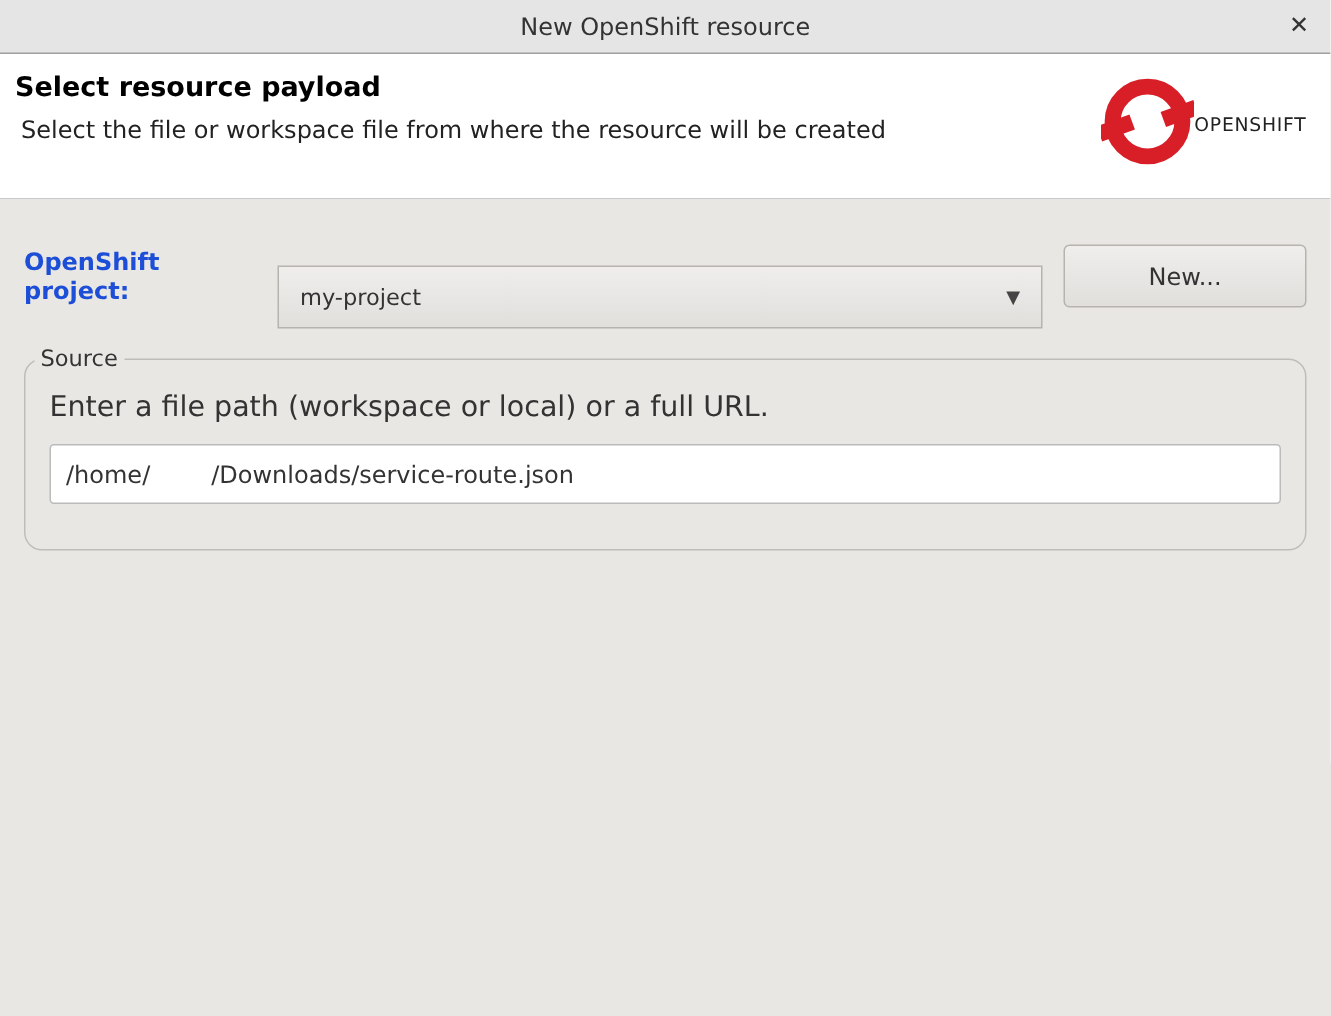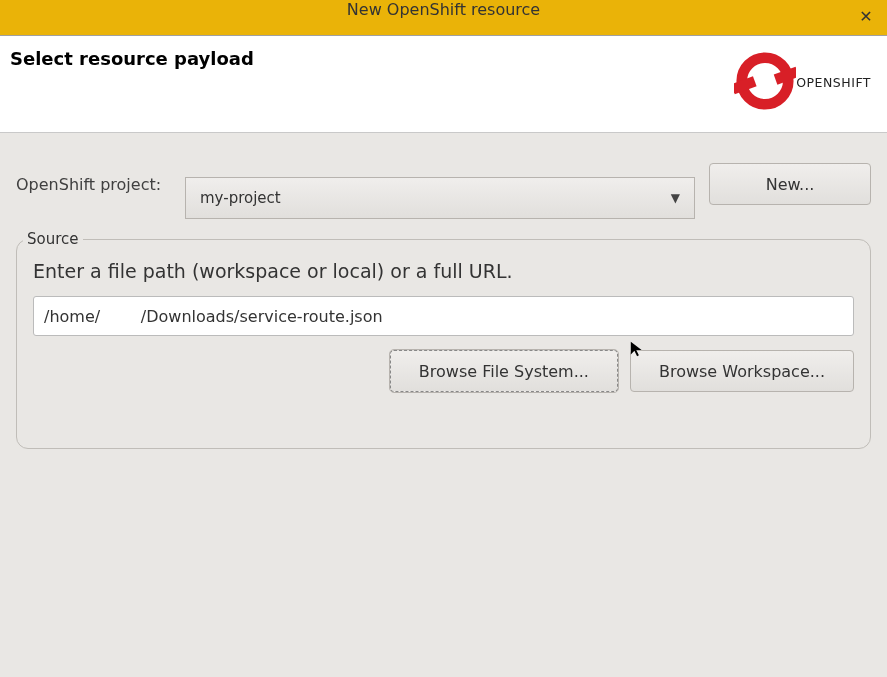--- a/index.html
+++ b/index.html
@@ -15,9 +15,9 @@
     .titlebar {
       height: 36px;
       border-bottom: 1px solid #a0a0a0;
-      background: #eab308;
-      display: flex;
-      align-items: flex-start;
+      background: #e5e5e5;
+      display: flex;
+      align-items: center;
       position: relative;
     }
     .titlebar-title {

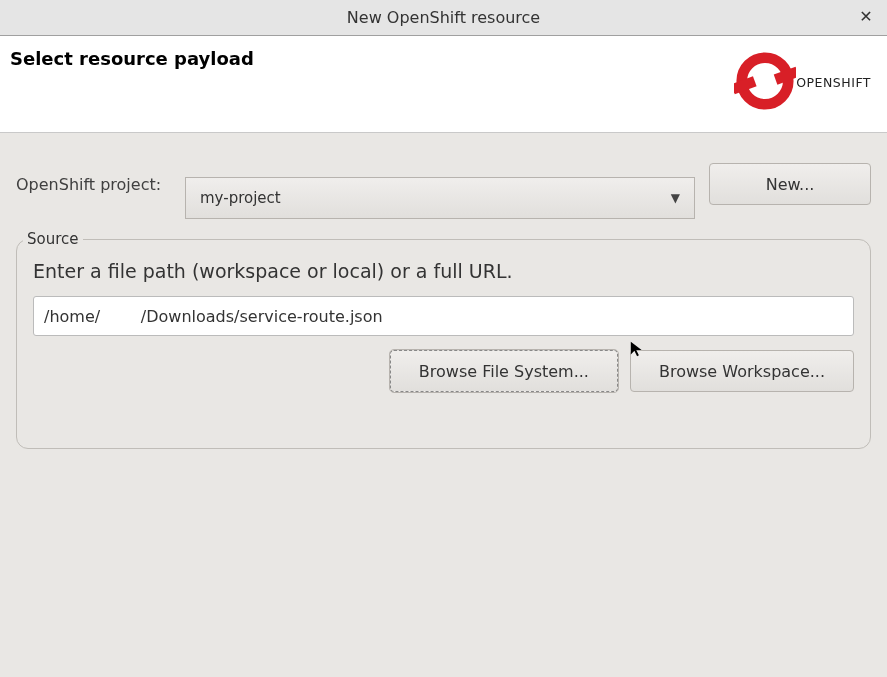--- a/index.html
+++ b/index.html
@@ -183,6 +183,7 @@
 <div class="banner">
   <div class="banner-text">
     <div class="banner-heading">Select resource payload</div>
+    <div class="banner-sub">Select the file or workspace file from where the resource will be created</div>
   </div>
   <div class="banner-logo">
     <svg class="logo-mark" viewBox="0 0 64 64">

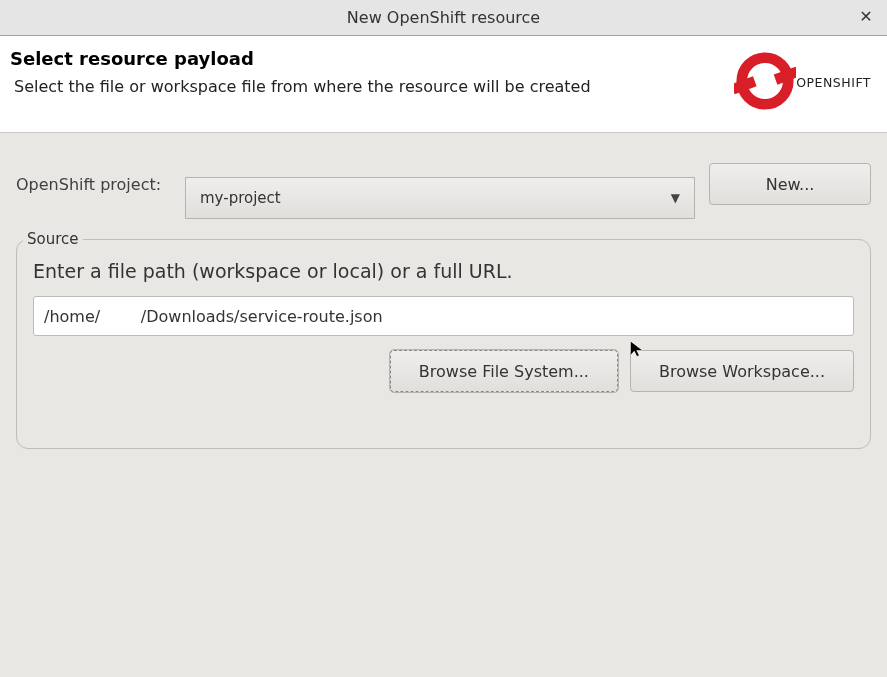--- a/index.html
+++ b/index.html
@@ -86,8 +86,9 @@
     }
     .project-label {
       font-size: 16px;
-      color: #404040;
+      color: #1d4ed8;
       width: 155px;
+      font-weight: bold;
     }
     .combo {
       flex: 1;

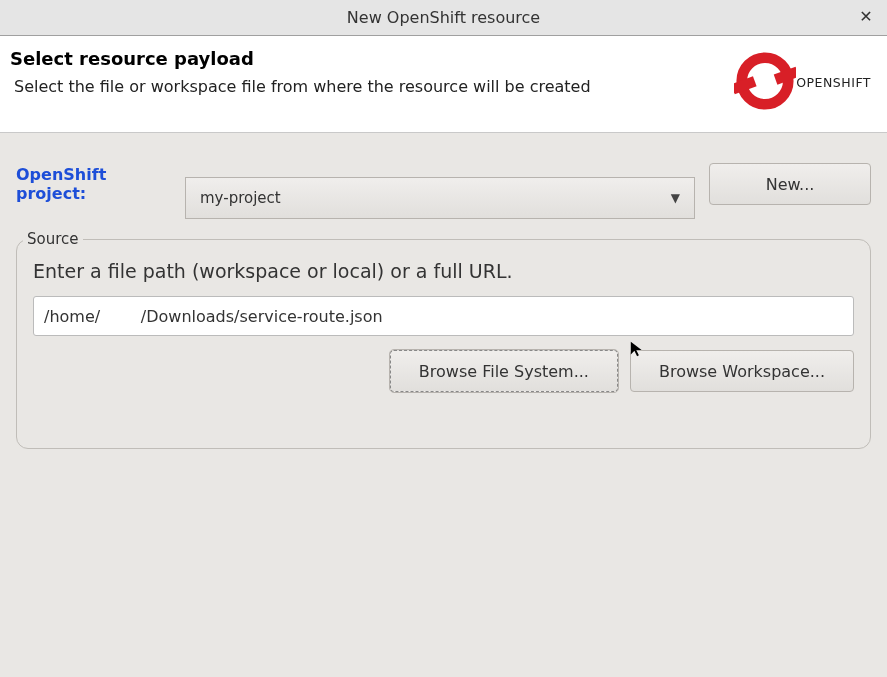--- a/index.html
+++ b/index.html
@@ -211,13 +211,6 @@
       <div class="groupbox-legend">Source</div>
       <div class="hint">Enter a file path (workspace or local) or a full URL.</div>
       <input class="path-input" type="text" value="/home/        /Downloads/service-route.json" style="">
-      <div class="browse-row">
-        <div class="btn btn-focus">Browse File System...</div>
-        <svg class="cursor-arrow" style="left:596px; top:-10px;" viewBox="0 0 20 20">
-          <path d="M2 2 L2 16 L6 12 L9 18 L11 17 L8 11 L14 11 Z" fill="#000"></path>
-        </svg>
-        <div class="btn">Browse Workspace...</div>
-      </div>
     </div>
   </div>
 

